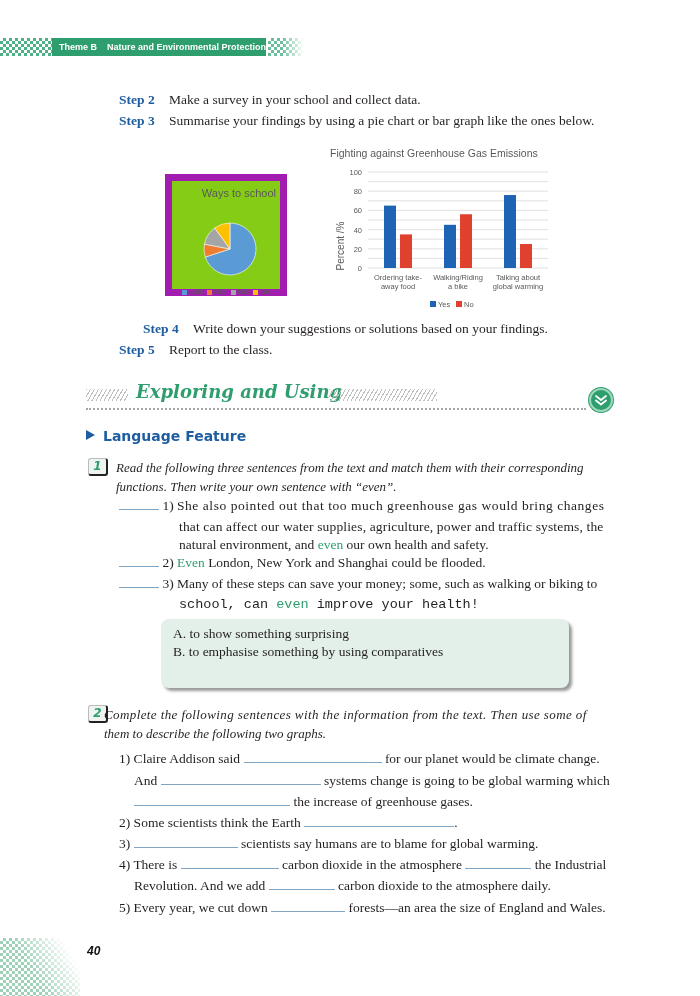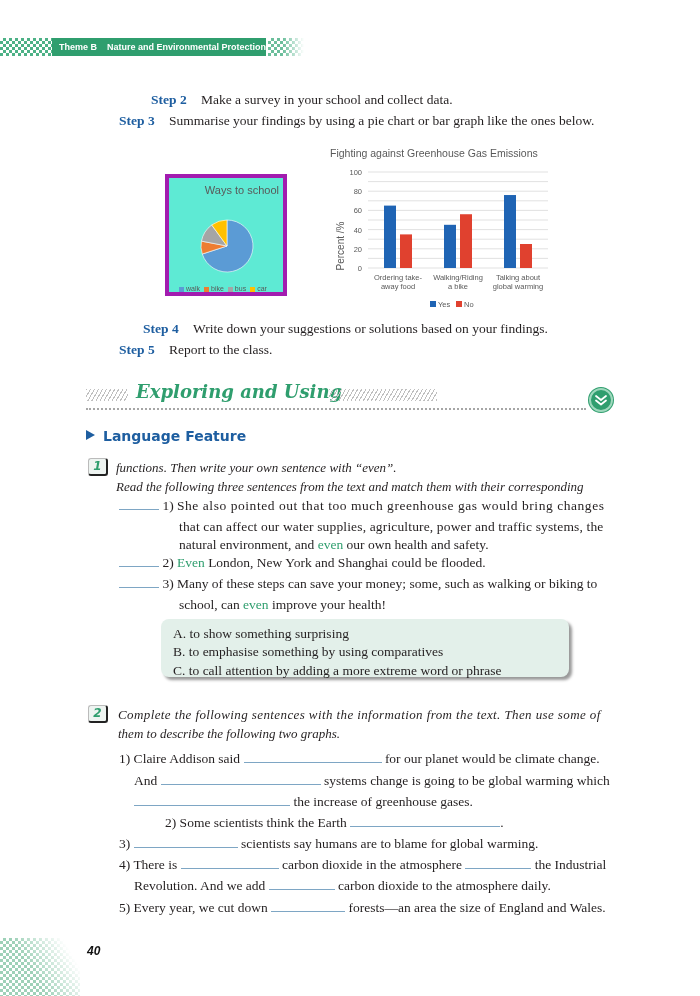--- a/index.html
+++ b/index.html
@@ -86,7 +86,7 @@
   <div class="checker-right"></div>
 </div>
 
-<div class="step" style="top:91px;margin-left:32px;">
+<div class="step" style="top:91px;">
   <span class="num">Step 2</span><span>Make a survey in your school and collect data.</span>
 </div>
 <div class="step" style="top:112px;">

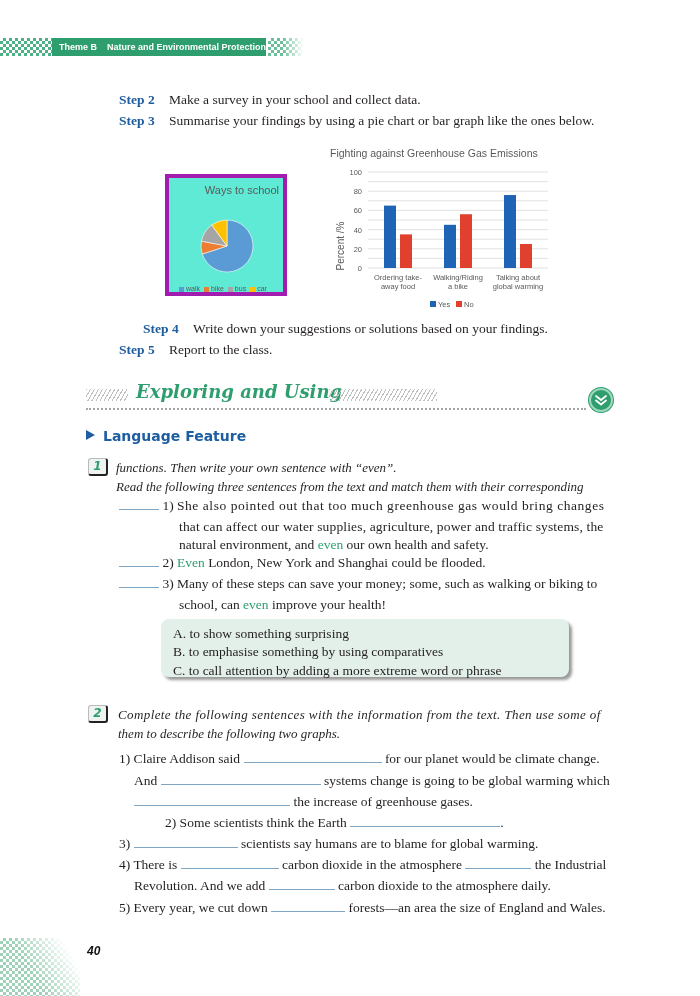--- a/index.html
+++ b/index.html
@@ -27,7 +27,7 @@
   .step .num { color: #1e5ea0; font-weight: bold; display: inline-block; width: 50px; }
 
   
-  .pie-card { position: absolute; left: 165px; top: 174px; width: 122px; height: 122px; border: 4px solid #a21caf; background: #5eead4; }
+  .pie-card { position: absolute; left: 165px; top: 174px; width: 122px; height: 122px; border: 7px solid #a21caf; background: #84cc16; }
   .pie-title { position: absolute; left: 0; right: 4px; top: 6px; text-align: right; font-family: "Liberation Sans", sans-serif; font-size: 11px; color: #595959; }
   .pie-svg { position: absolute; left: 30px; top: 40px; width: 56px; height: 56px; }
   .pie-legend { position: absolute; left: 10px; top: 107px; font-family: "Liberation Sans", sans-serif; font-size: 7px; color: #595959; white-space: nowrap; }

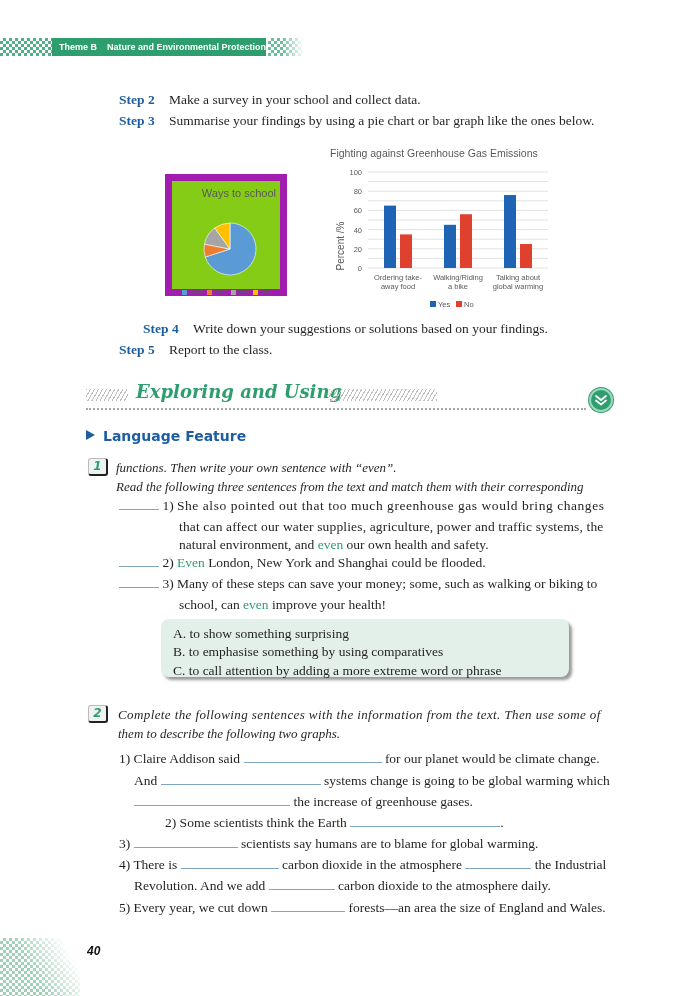--- a/index.html
+++ b/index.html
@@ -169,8 +169,8 @@
 
 <div class="badge" style="left:88px; top:458px;">1</div>
 <div class="instr" style="top:458px;">
+  <span class="l2">Read the following three sentences from the text and match them with their corresponding</span>
   <span class="l2">functions. Then write your own sentence with “even”.</span>
-  <span class="l2">Read the following three sentences from the text and match them with their corresponding</span>
 </div>
 
 <div class="line" style="left:119px; top:496px;">

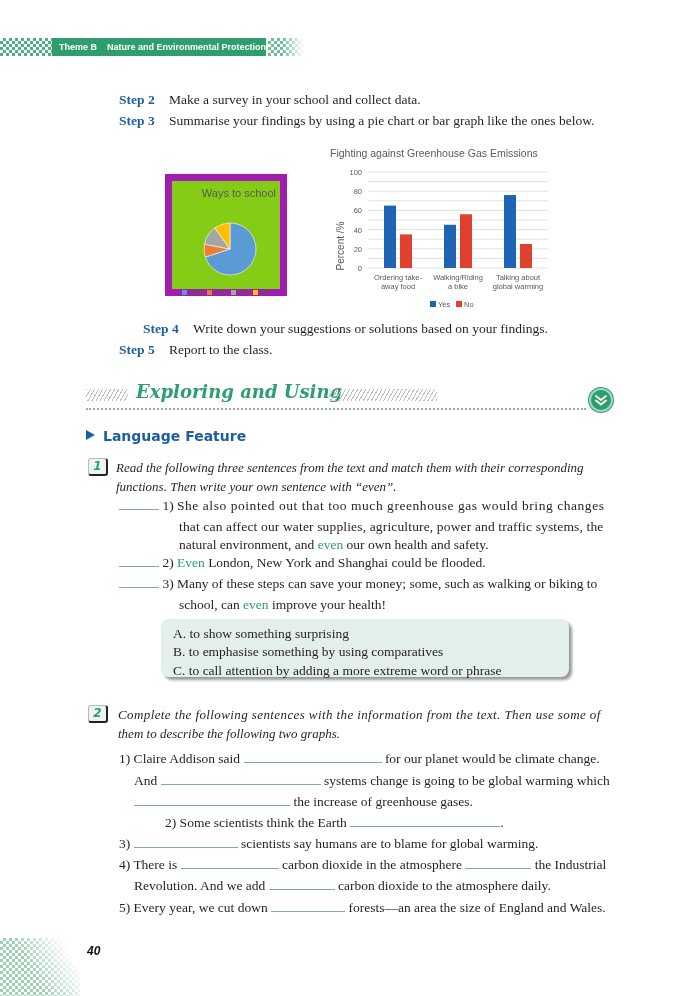--- a/index.html
+++ b/index.html
@@ -194,7 +194,7 @@
   <span>3)</span>
   <span>Many of these steps can save your money; some, such as walking or biking to</span>
 </div>
-<div class="line" style="left:179px; top:595px;">
+<div class="line" style="left:179px; top:595px;font-family:Liberation Mono, monospace;">
   <span>school, can </span><span class="green">even</span><span> improve your health!</span>
 </div>
 

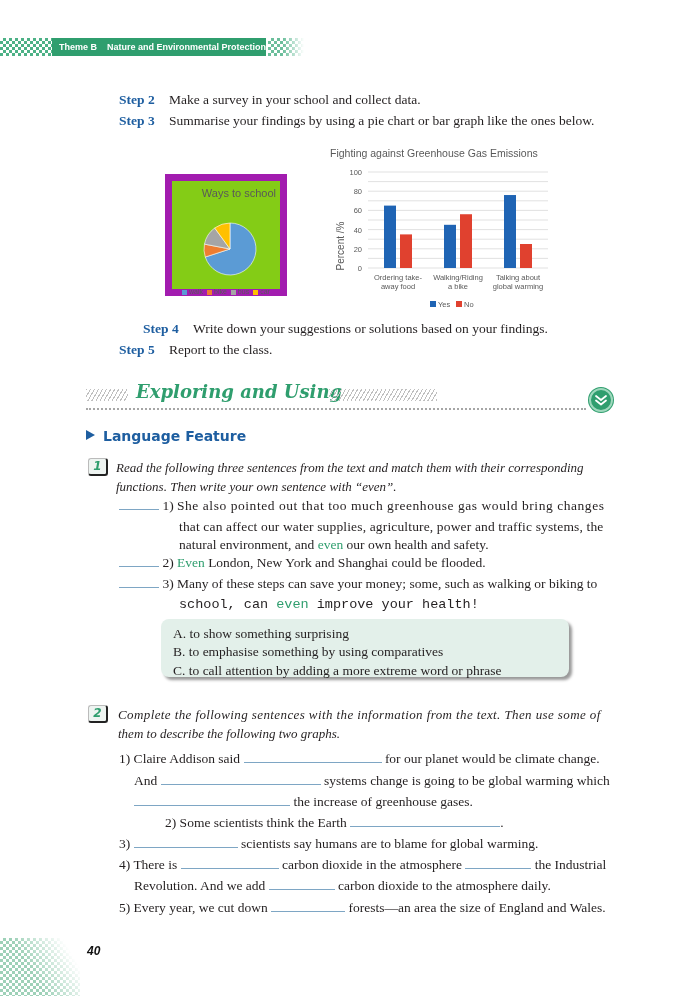--- a/index.html
+++ b/index.html
@@ -64,7 +64,7 @@
   .blank { display: inline-block; border-bottom: 1px solid #7ea6c4; height: 13px; vertical-align: baseline; }
   .green { color: #2f9e6e; }
 
-  .option-box { position: absolute; left: 161px; top: 619px; width: 408px; height: 58px; background: #e3f0ea; border-radius: 8px; box-shadow: 3px 3px 3px #999; }
+  .option-box { position: absolute; left: 161px; top: 619px; width: 408px; height: 69px; background: #e3f0ea; border-radius: 8px; box-shadow: 3px 3px 3px #999; }
   .option-box .opt { position: absolute; left: 12px; font-size: 13.5px; line-height: 19px; white-space: nowrap; }
 
   .page-num { position: absolute; left: 87px; top: 944px; font-family: "Liberation Sans", sans-serif; font-style: italic; font-weight: bold; font-size: 12px; color: #111; }

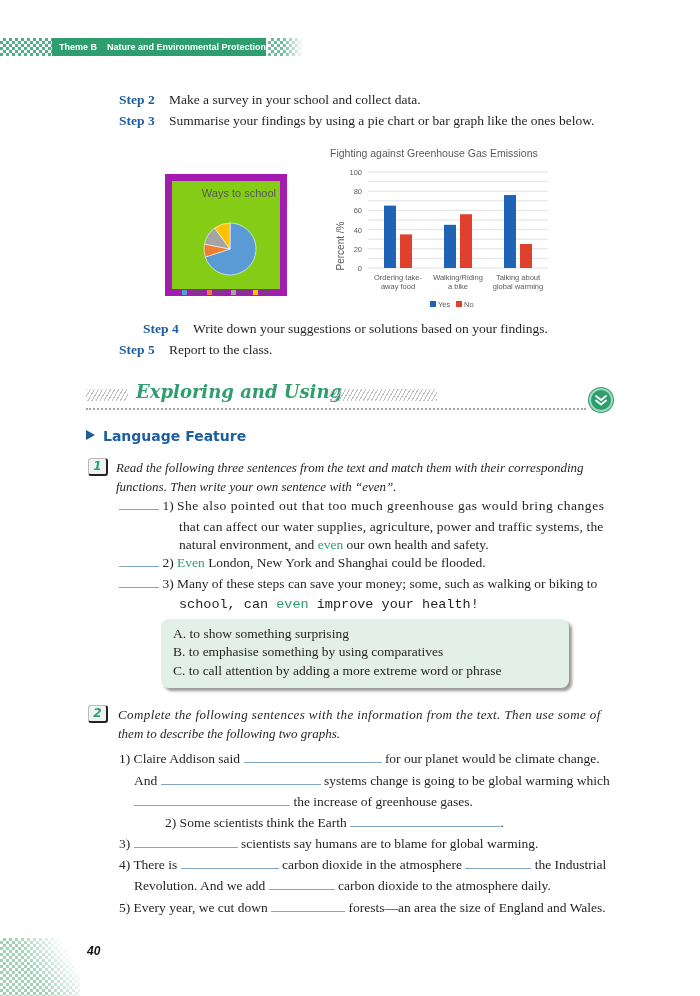--- a/index.html
+++ b/index.html
@@ -201,7 +201,6 @@
 <div class="option-box">
   <div class="opt" style="top:5px;">A. to show something surprising</div>
   <div class="opt" style="top:23px;">B. to emphasise something by using comparatives</div>
-  <div class="opt" style="top:42px;">C. to call attention by adding a more extreme word or phrase</div>
 </div>
 
 <div class="badge" style="left:88px; top:705px;">2</div>

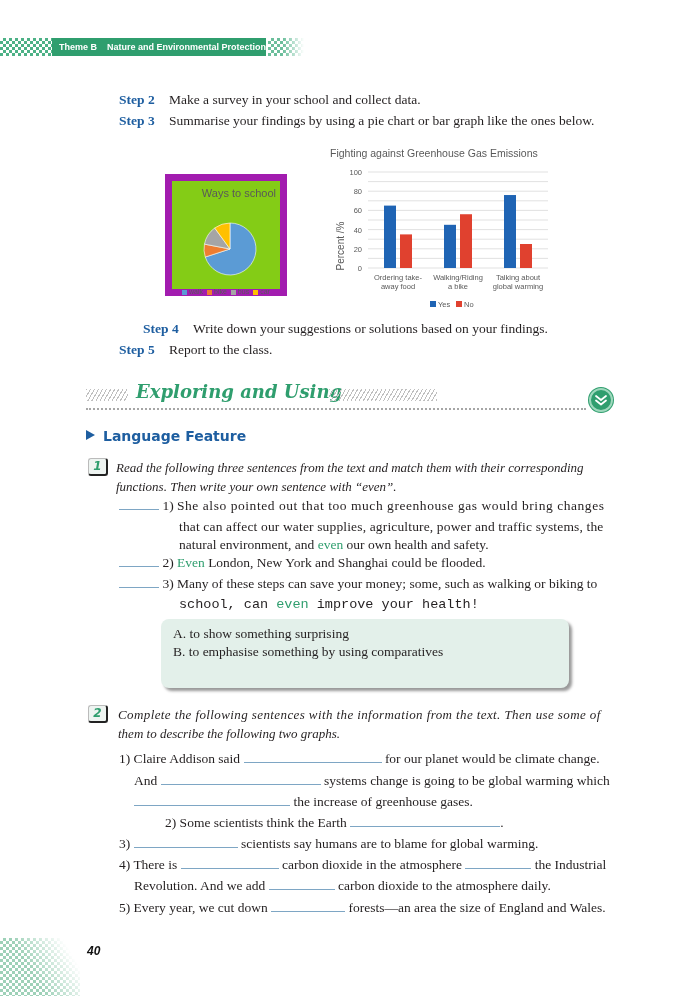--- a/index.html
+++ b/index.html
@@ -204,7 +204,7 @@
 </div>
 
 <div class="badge" style="left:88px; top:705px;">2</div>
-<div class="instr" style="top:705px; left:118px;">
+<div class="instr" style="top:705px; left:104px;">
   <span class="l2" style="letter-spacing:0.4px;">Complete the following sentences with the information from the text. Then use some of</span>
   <span class="l2">them to describe the following two graphs.</span>
 </div>

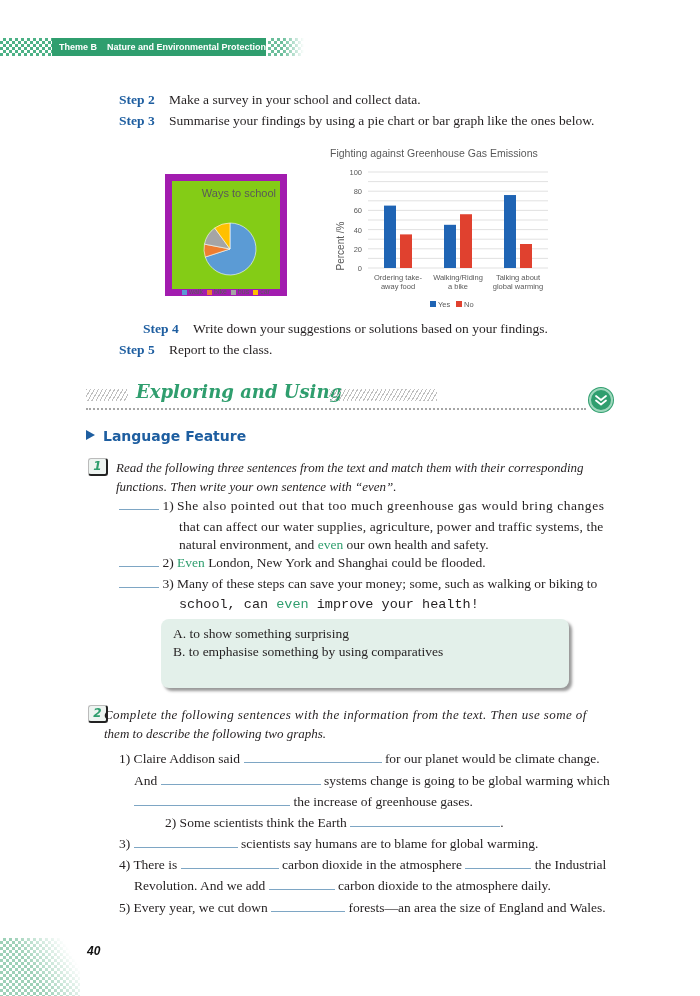--- a/index.html
+++ b/index.html
@@ -218,7 +218,7 @@
 <div class="line" style="left:134px; top:792px;">
   <span class="blank" style="width:156px;"></span><span> the increase of greenhouse gases.</span>
 </div>
-<div class="line" style="left:119px; top:813px;margin-left:46px;">
+<div class="line" style="left:119px; top:813px;">
   <span>2) Some scientists think the Earth </span><span class="blank" style="width:150px;"></span><span>.</span>
 </div>
 <div class="line" style="left:119px; top:834px;">

